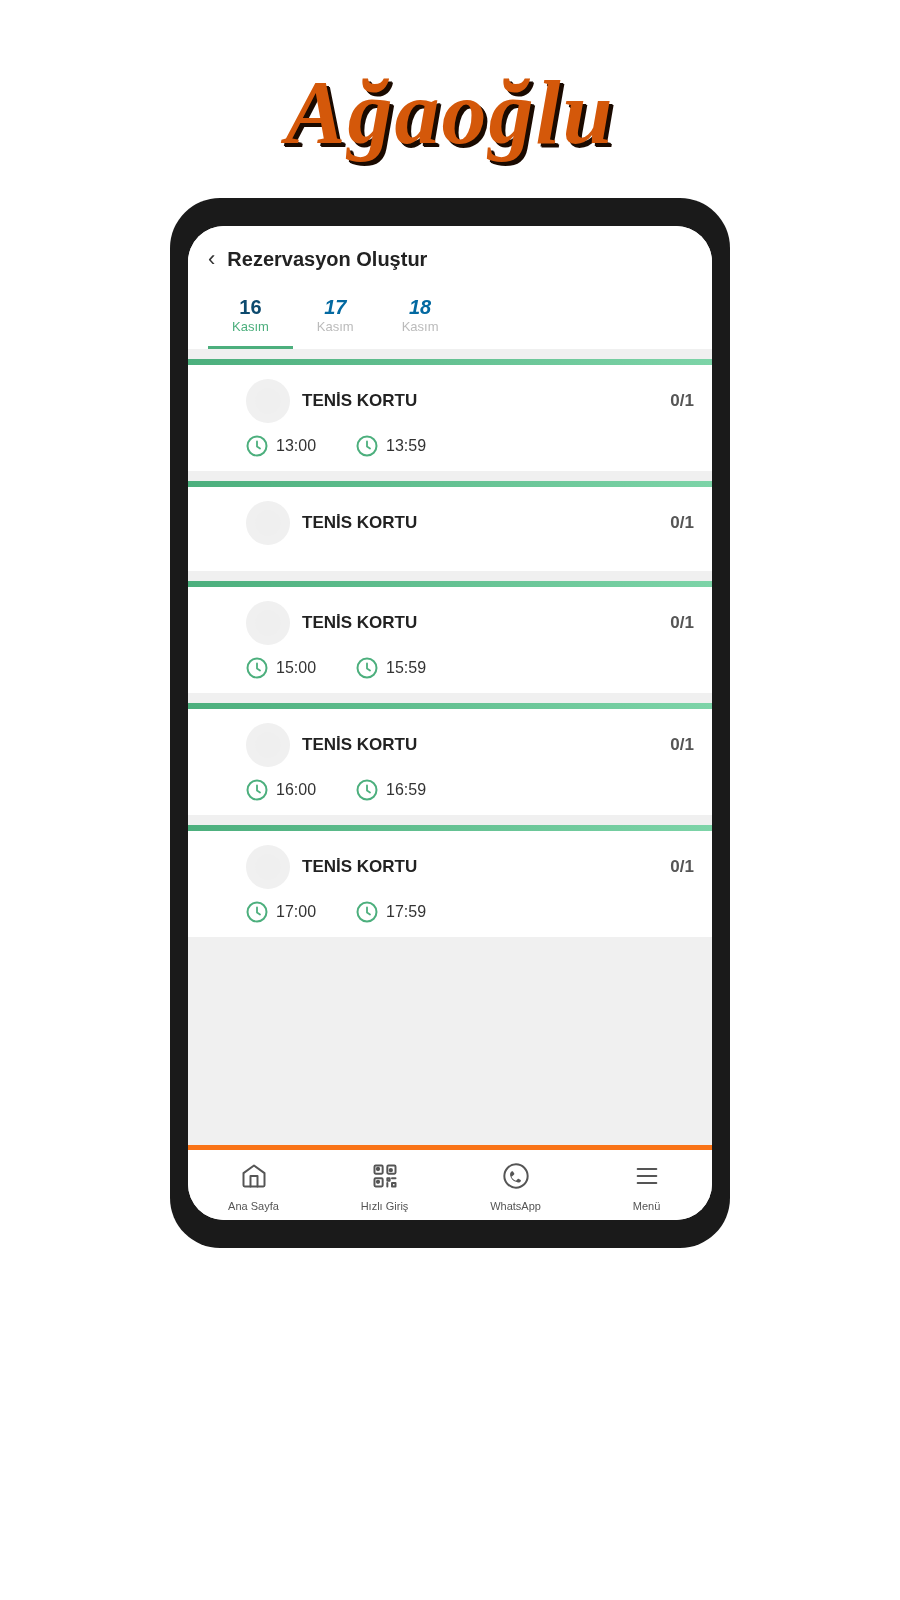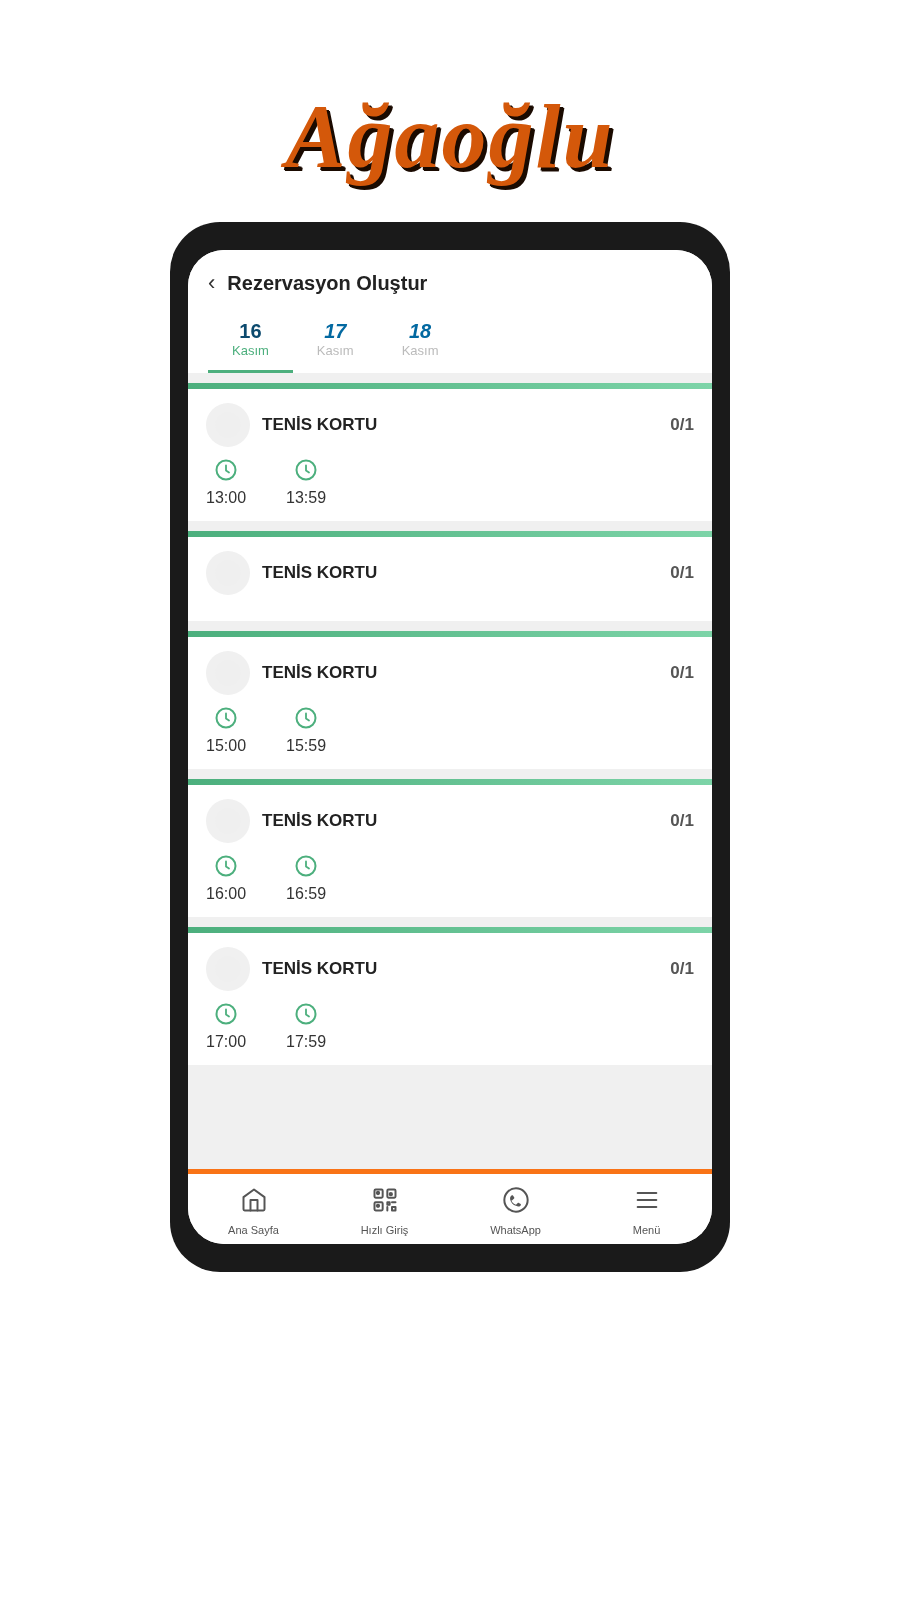--- a/index.html
+++ b/index.html
@@ -18,7 +18,7 @@
       display: flex;
       flex-direction: column;
       align-items: center;
-      padding-top: 92px;
+      padding-top: 68px;
       padding-bottom: 40px;
     }
 

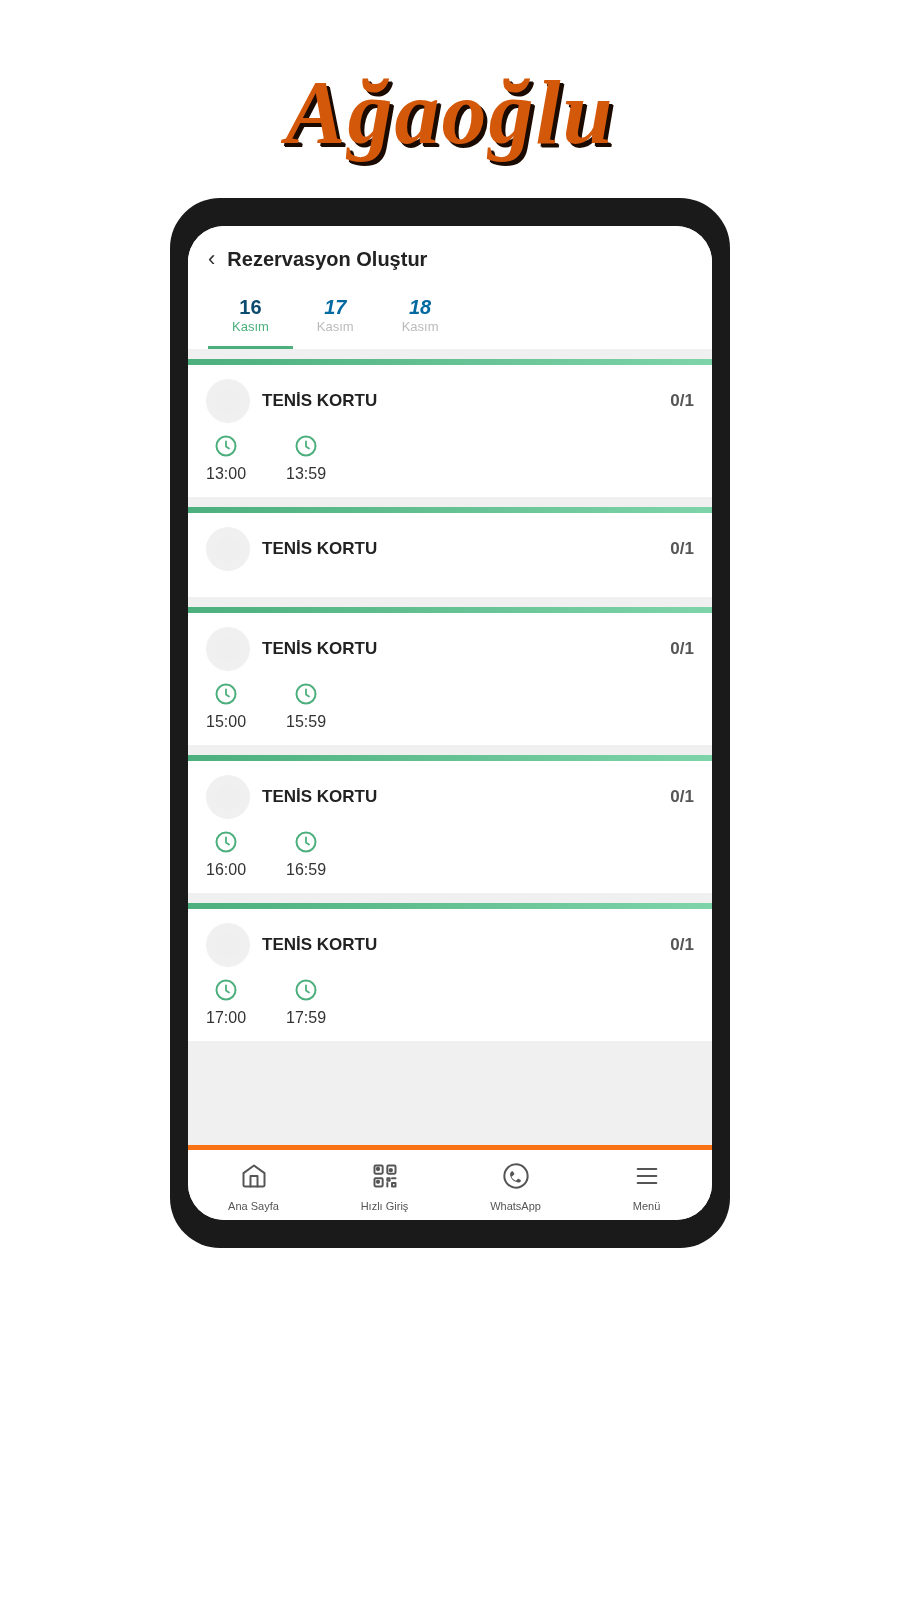--- a/index.html
+++ b/index.html
@@ -160,6 +160,7 @@
 
     .slot-card-body {
       padding: 14px 18px 14px 18px;
+      margin-left: 40px;
     }
 
     .slot-card-header {

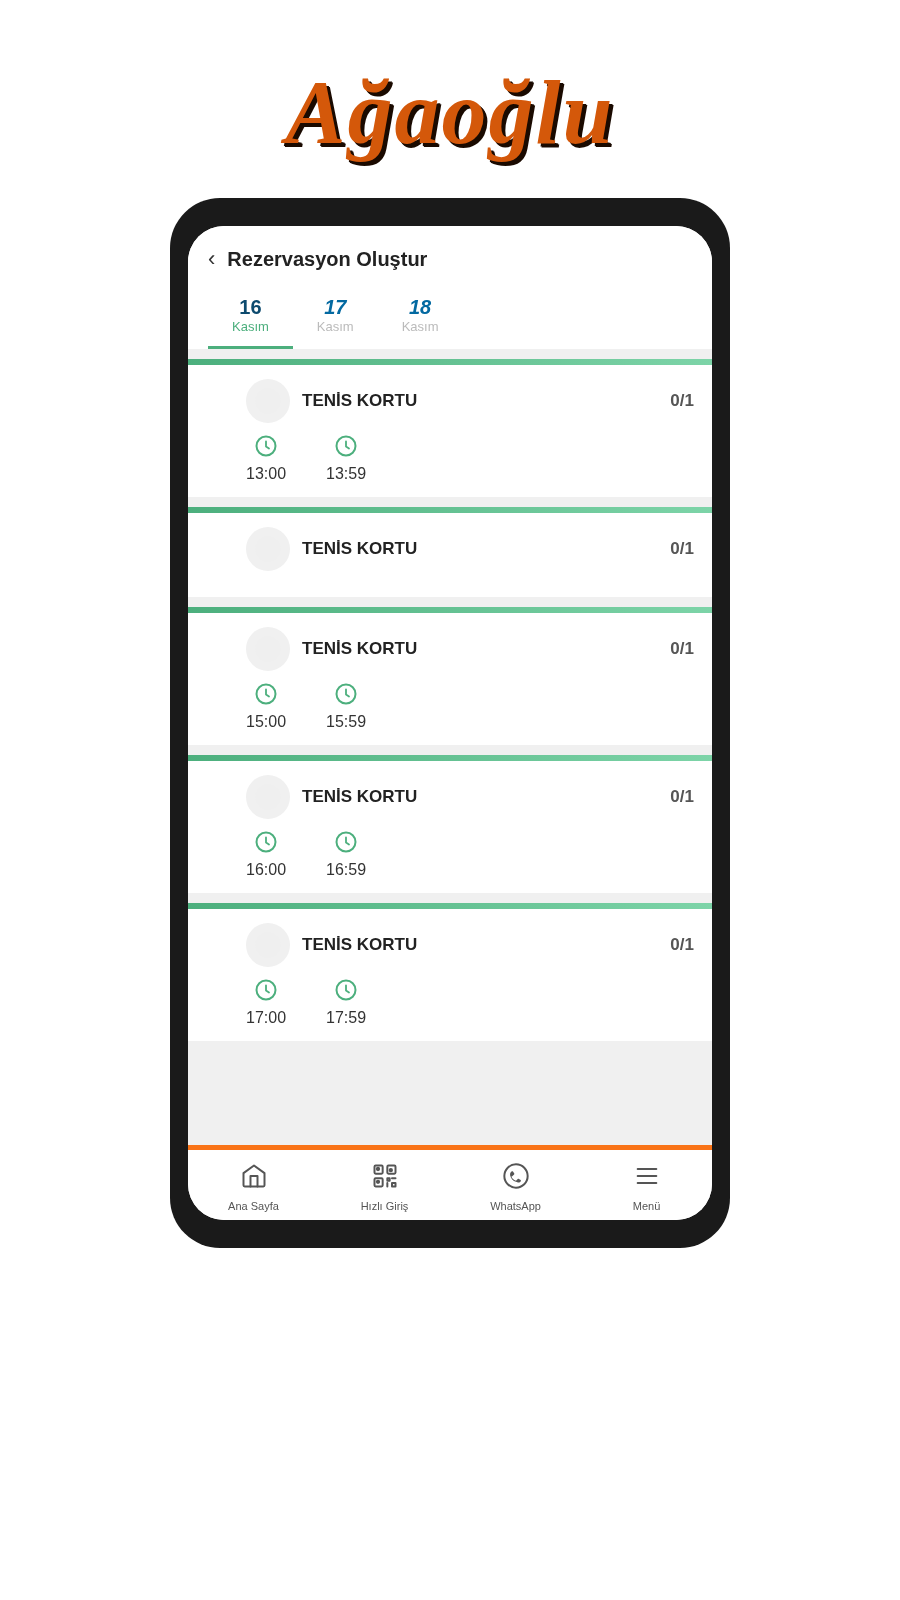--- a/index.html
+++ b/index.html
@@ -208,7 +208,6 @@
       font-size: 16px;
       color: #333;
       font-weight: 500;
-      flex-direction: column;
     }
 
     .clock-svg {

